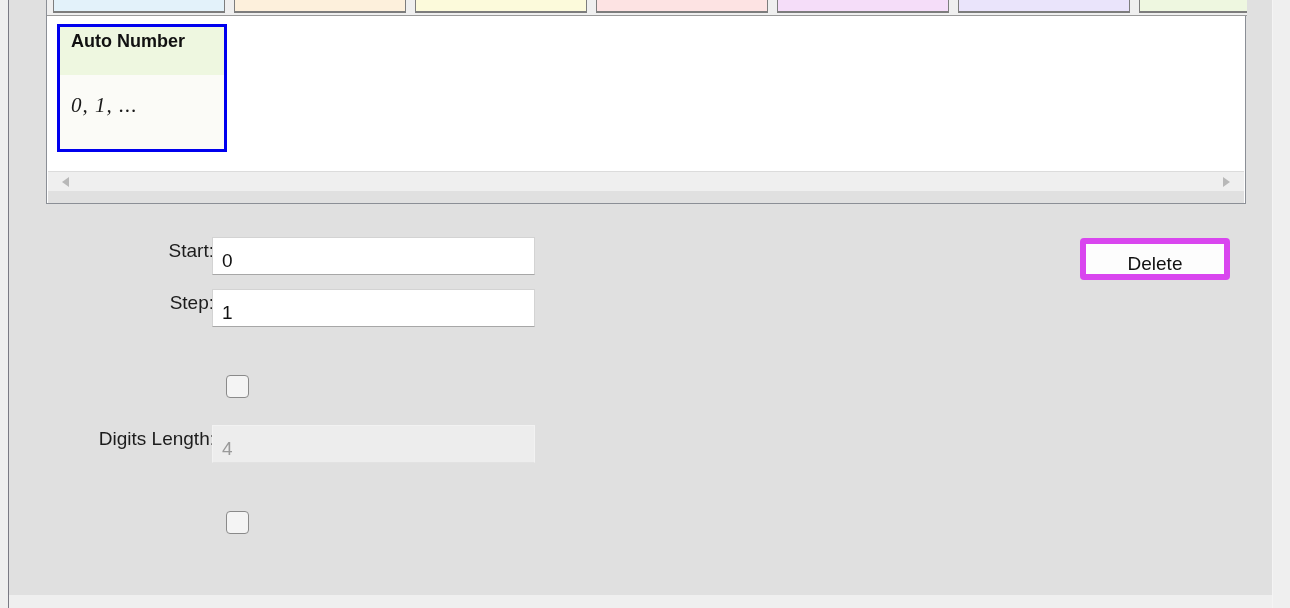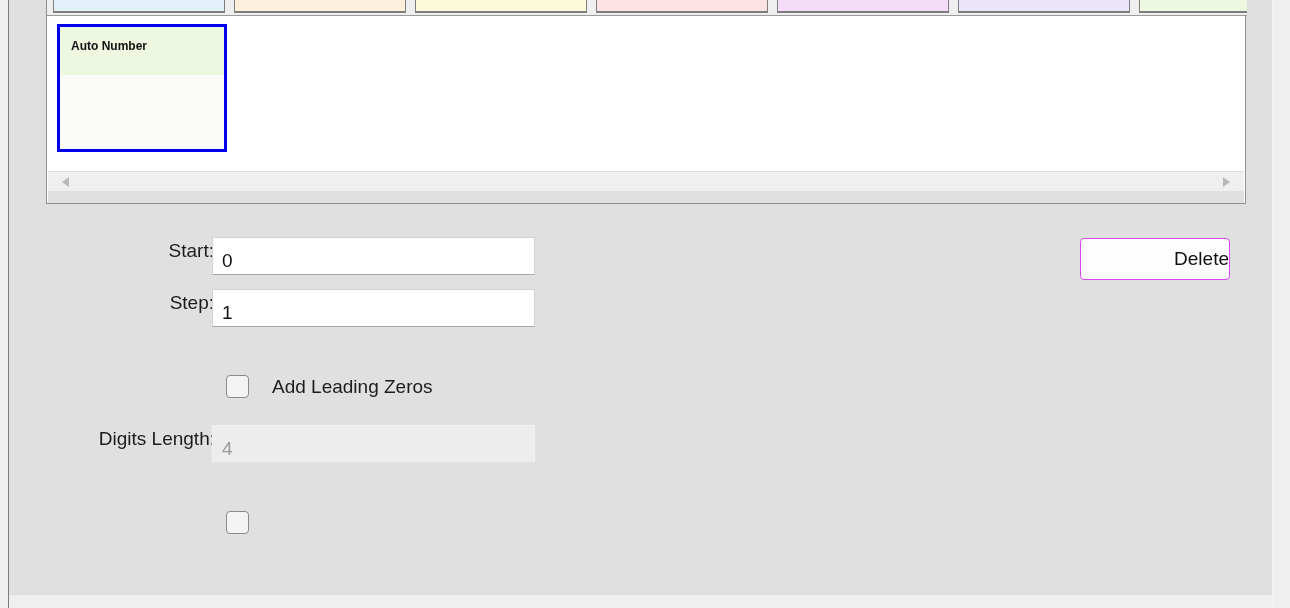--- a/index.html
+++ b/index.html
@@ -119,9 +119,9 @@
     height: 48px;
     background: #eef7e0;
     box-sizing: border-box;
-    padding: 12px 0 0 11px;
+    padding: 4px 0 0 11px;
     font-weight: bold;
-    font-size: 12px;
+    font-size: 18px;
     color: #111;
   }
   .card-sample {

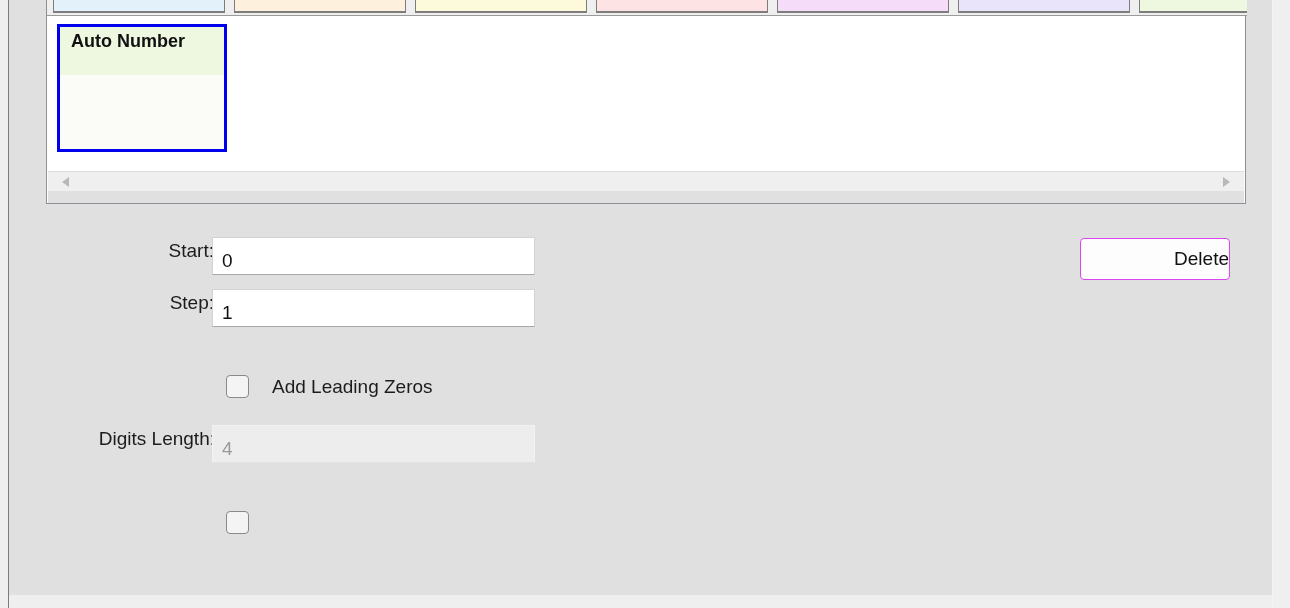--- a/index.html
+++ b/index.html
@@ -248,6 +248,7 @@
     <div id="cards-area">
       <div class="card" style="border-color: rgb(0, 0, 238);">
         <div class="card-head">Auto Number</div>
+        <div class="card-sample">0, 1, ...</div>
       </div>
     </div>
 

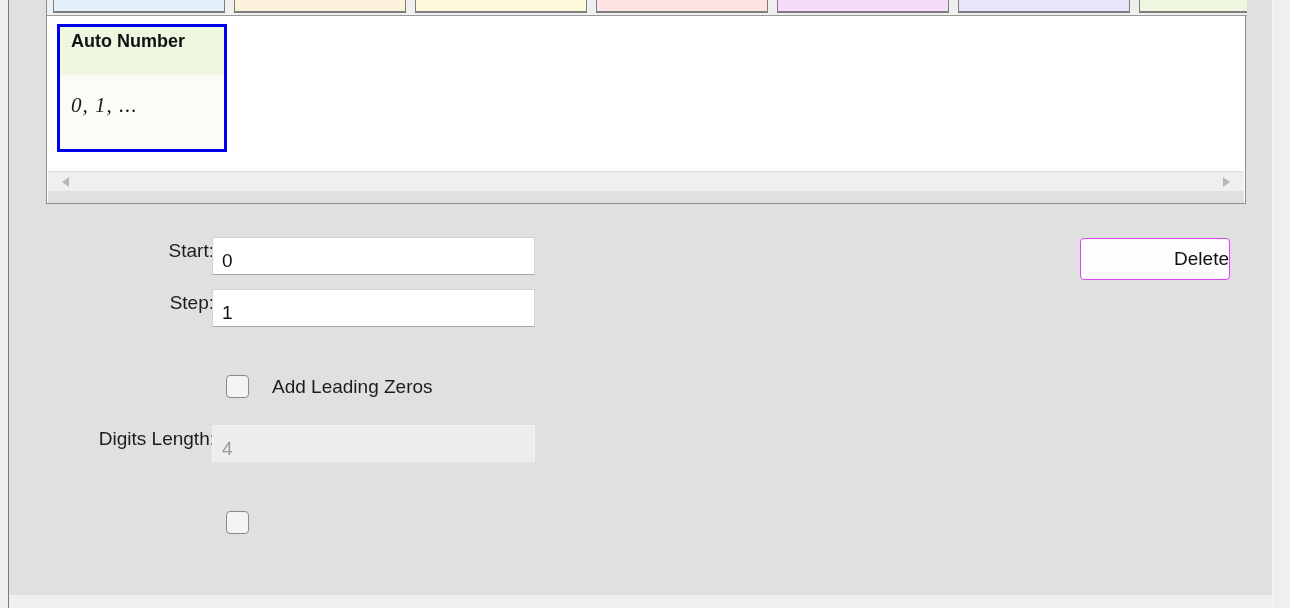--- a/index.html
+++ b/index.html
@@ -219,12 +219,12 @@
     position: absolute;
     box-sizing: border-box;
     background: #fdfdfd;
-    border: 1px solid #d946ef;
+    border: 6px solid #d946ef;
     border-radius: 4px;
     font-family: "Liberation Sans", sans-serif;
     font-size: 19px;
     color: #111;
-    text-align: right;
+    text-align: center;
     line-height: 40px;
     cursor: default;
   }

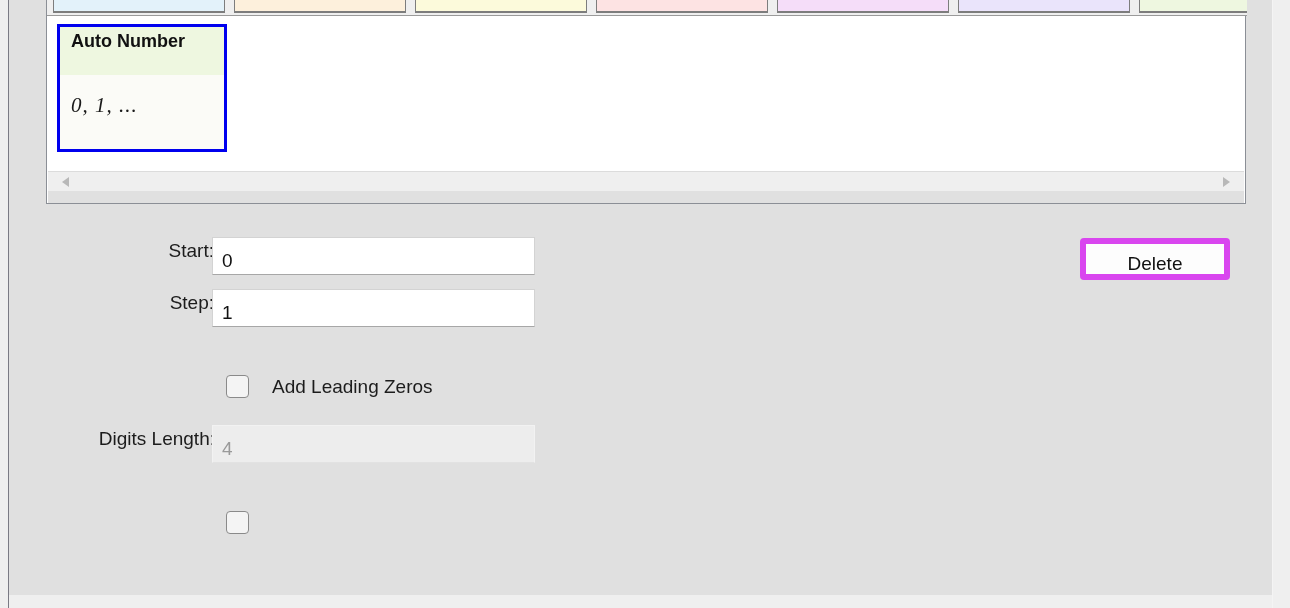--- a/index.html
+++ b/index.html
@@ -268,7 +268,6 @@
   <input class="form-input" style="left: 212px; top: 289px; width: 323px; height: 38px;" value="1">
 
   <div class="cbox" style="left:226px; top:375px;"></div>
-  <div class="cbox-label" style="left:272px; top:376px;">Add Leading Zeros</div>
 
   <div class="form-label" style="left:-15px; top:428px; width:230px;">Digits Length:</div>
   <input class="form-input disabled" style="left: 212px; top: 425px; width: 323px; height: 38px;" disabled="" value="4">

